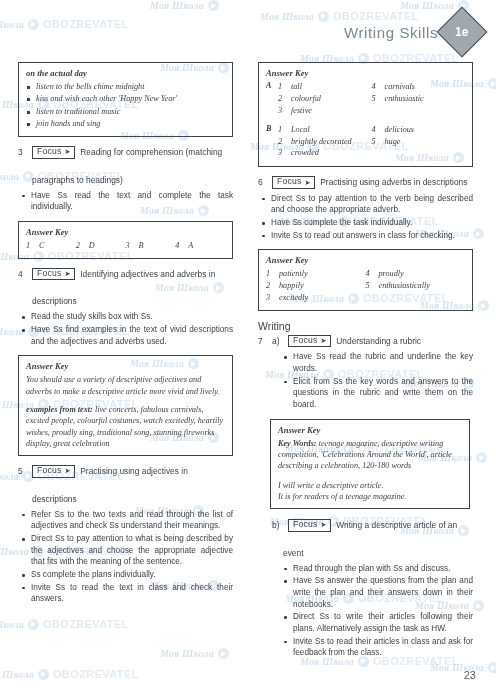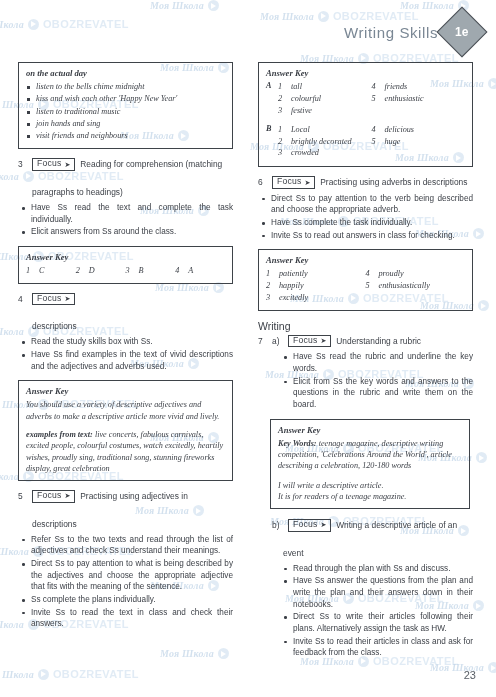--- a/index.html
+++ b/index.html
@@ -514,7 +514,7 @@
           <div class="ak-col">
             <div class="ak-item">
               <span class="ak-num">4</span>
-              <span>friends</span>
+              <span>carnivals</span>
             </div>
             <div class="ak-item">
               <span class="ak-num">5</span>

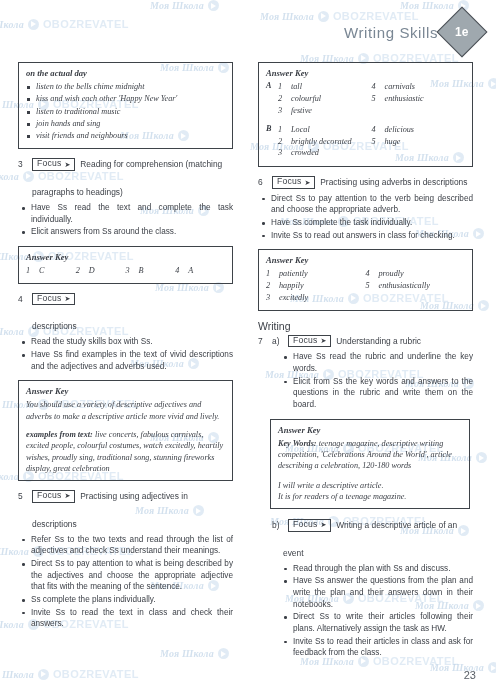--- a/index.html
+++ b/index.html
@@ -403,7 +403,6 @@
         <li>kiss and wish each other 'Happy New Year'</li>
         <li>listen to traditional music</li>
         <li>join hands and sing</li>
-        <li>visit friends and neighbours</li>
       </ul>
     </div>
 

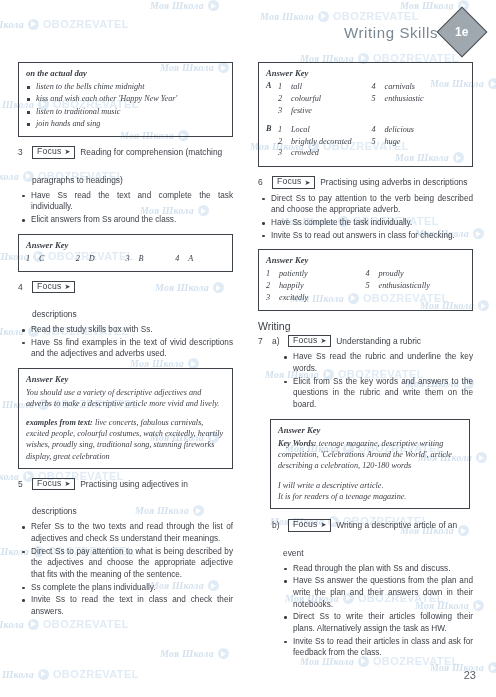--- a/index.html
+++ b/index.html
@@ -418,7 +418,6 @@
       <div class="task-label-cont">paragraphs to headings)</div>
       <ul class="steps">
         <li>Have Ss read the text and complete the task individually.</li>
-        <li>Elicit answers from Ss around the class.</li>
       </ul>
     </div>
 

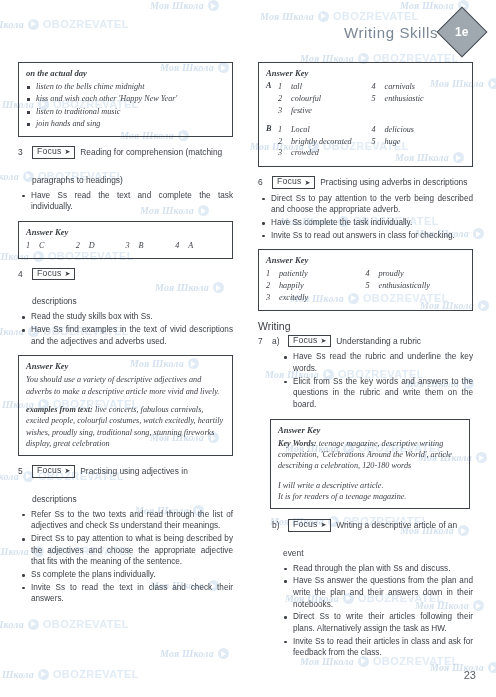--- a/index.html
+++ b/index.html
@@ -450,6 +450,7 @@
           <span class="ftext">Focus</span>
           <span class="farrow">➤</span>
         </div>
+        <div class="task-label">Identifying adjectives and adverbs in</div>
       </div>
       <div class="task-label-cont">descriptions</div>
       <ul class="steps">

